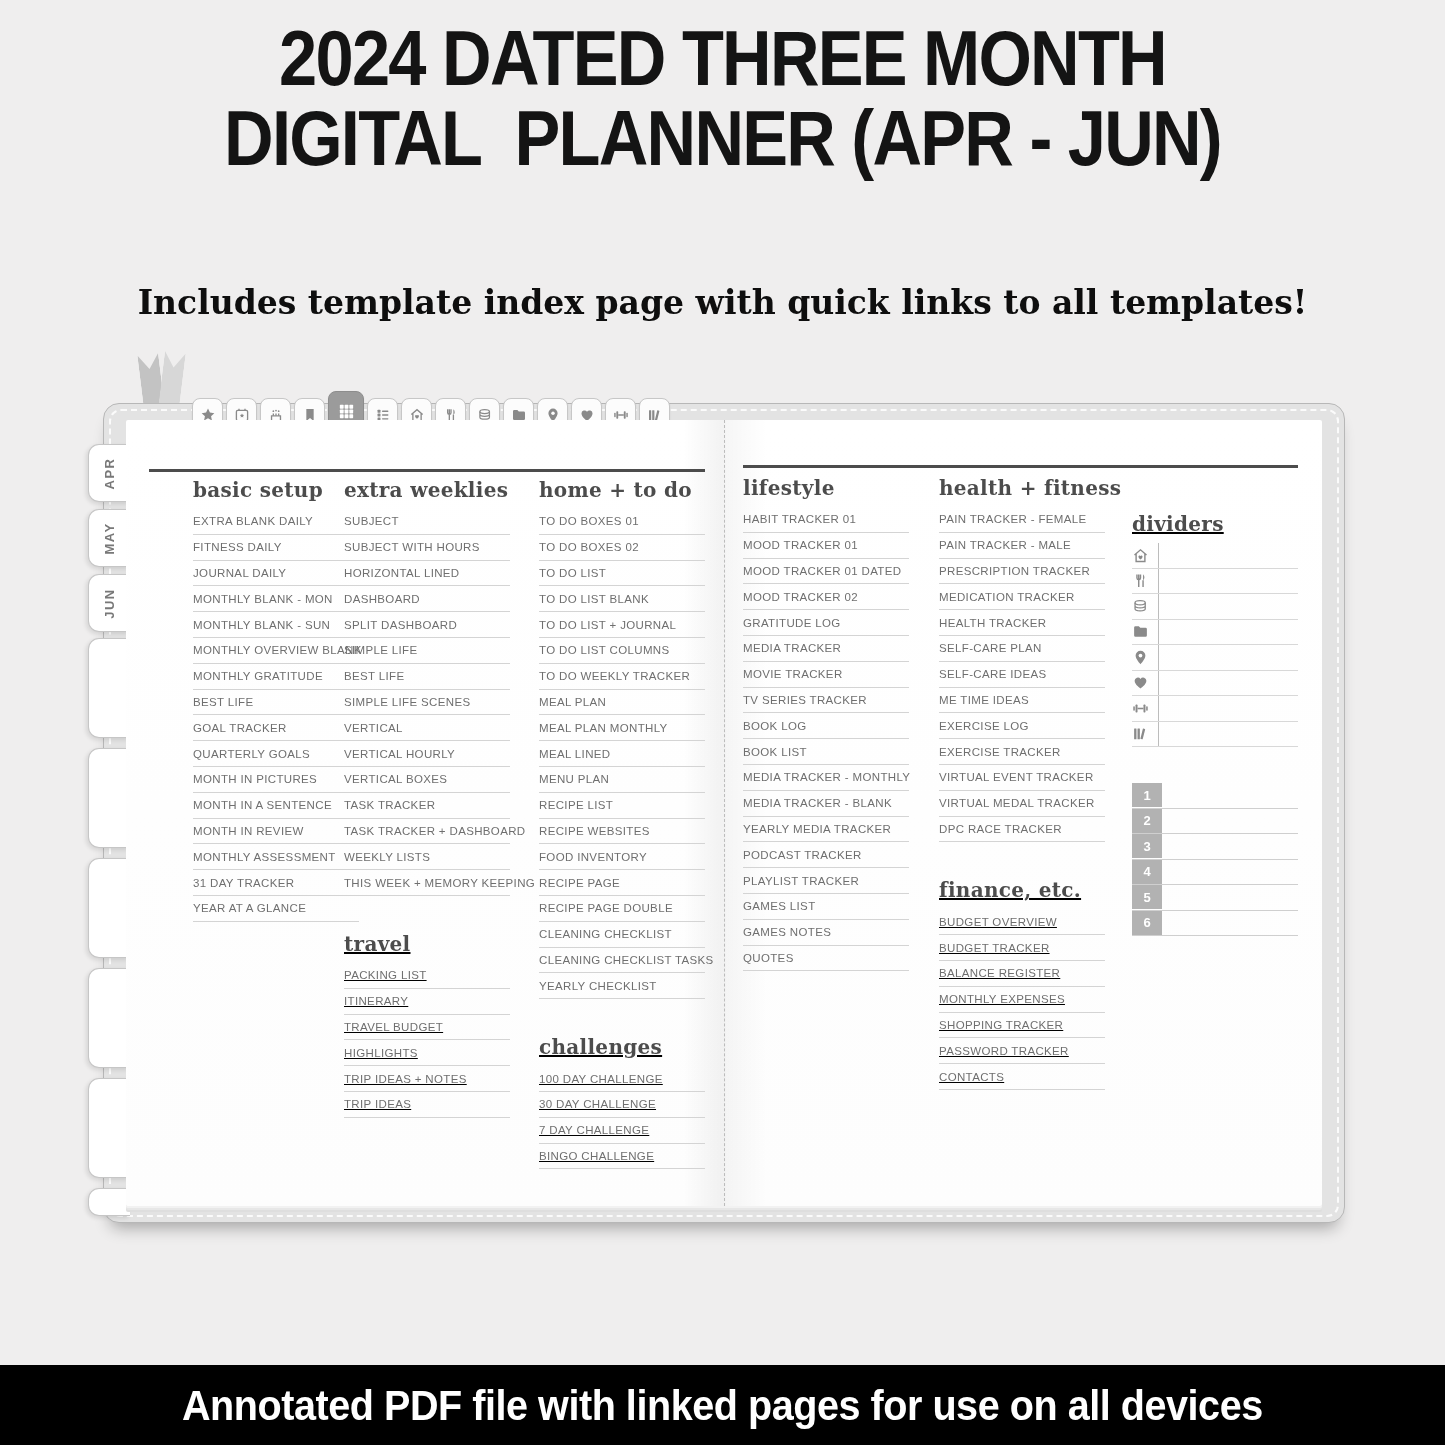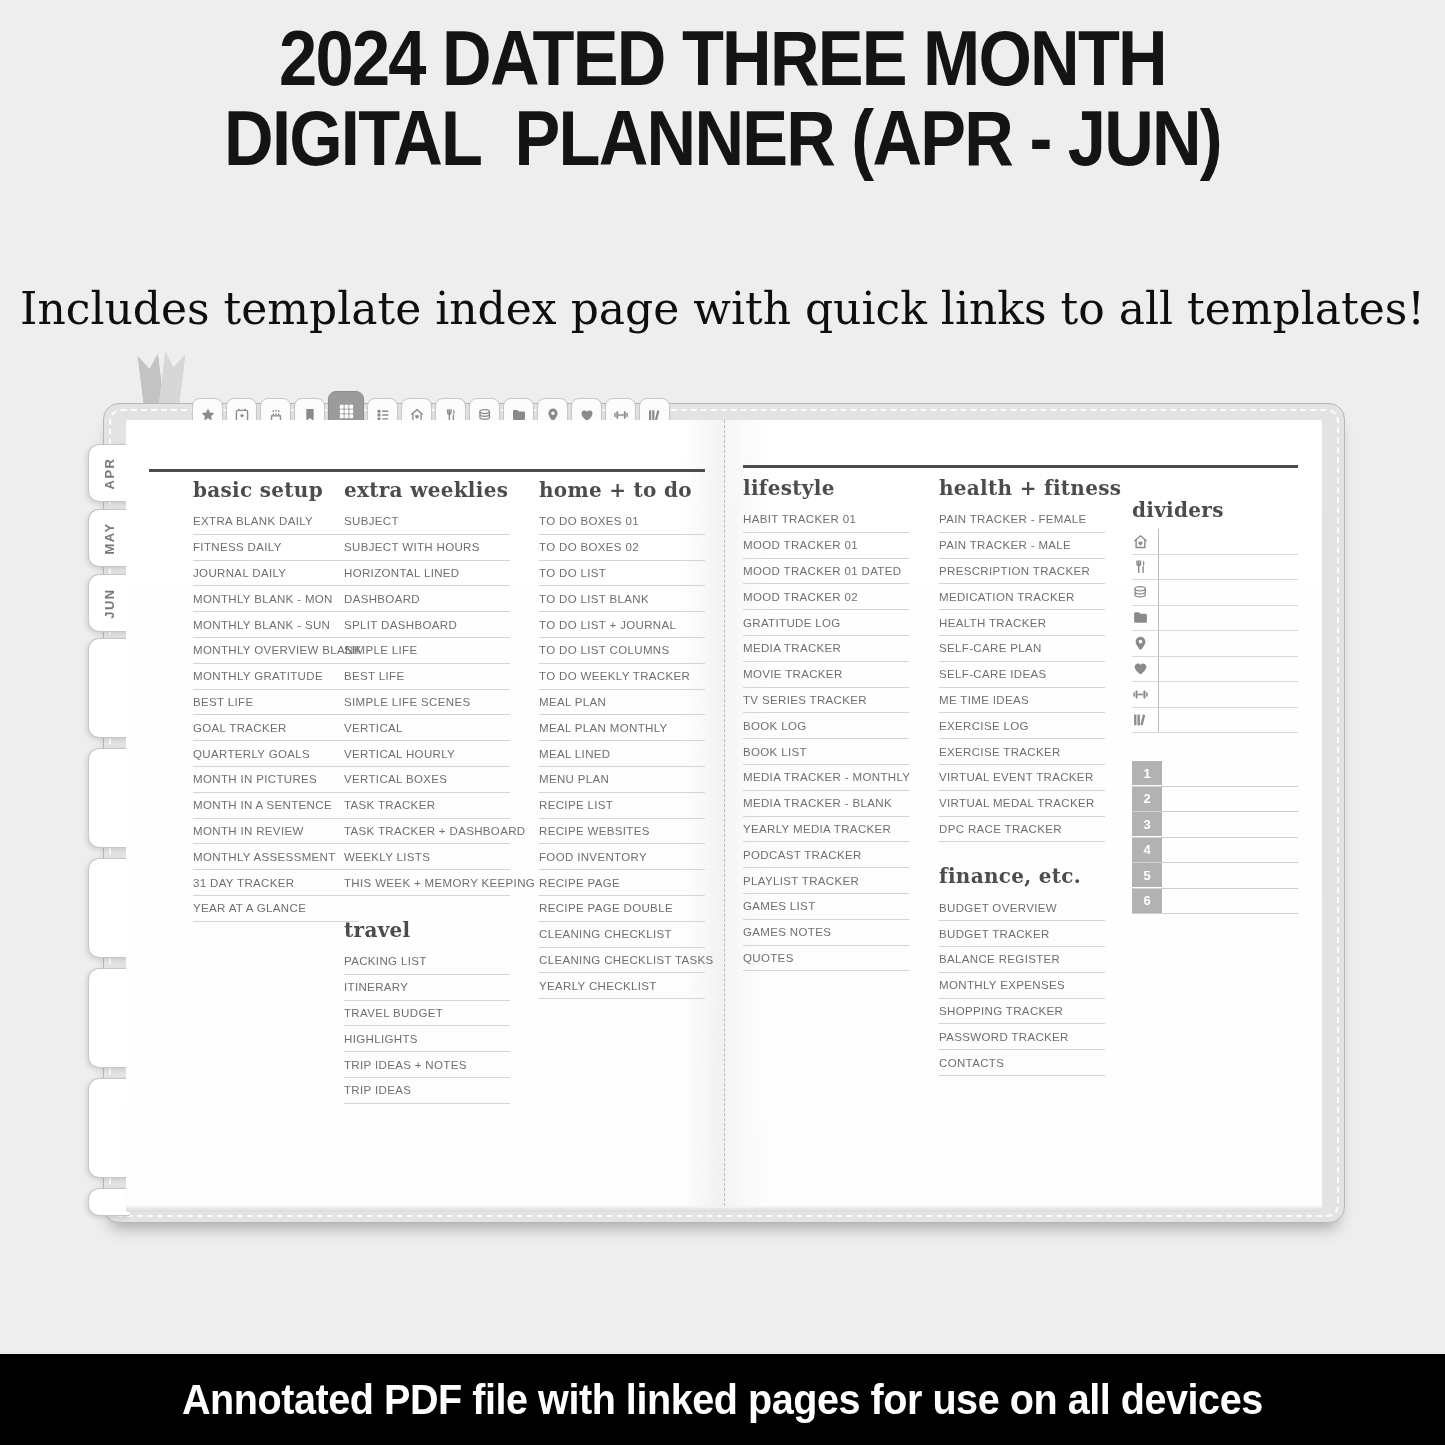--- a/index.html
+++ b/index.html
@@ -19,7 +19,7 @@
   }
   .subtitle {
     position:absolute; top:283px; left:0; right:0; text-align:center;
-    font-family:"DejaVu Serif", serif; font-weight:400; font-size:44px; color:#0e0e0e;
+    font-family:"DejaVu Serif", serif; font-weight:700; font-size:33px; color:#0e0e0e;
   }
 
   

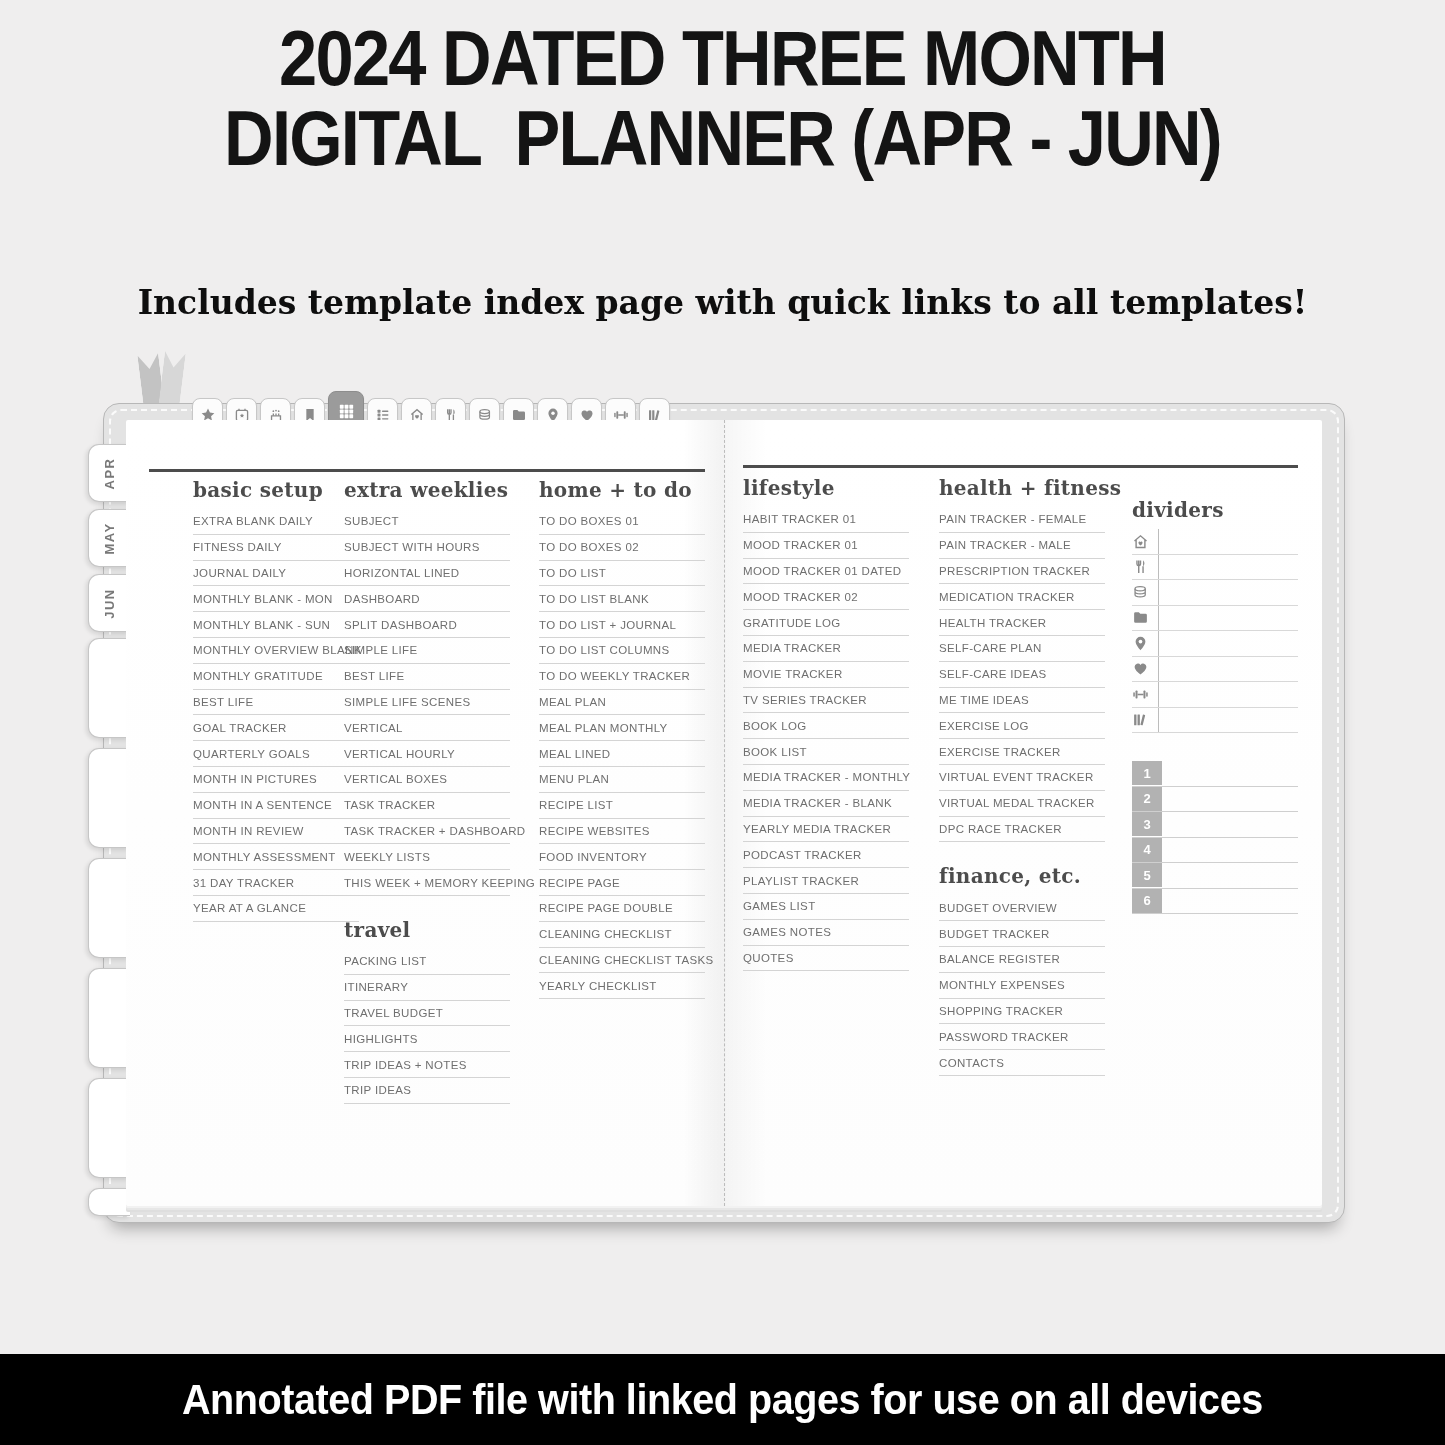--- a/index.html
+++ b/index.html
@@ -107,7 +107,7 @@
     margin:0 0 7px 0; font-family:"DejaVu Serif", serif; font-weight:700;
     font-size:20px; letter-spacing:.3px; color:#4c4c4c; white-space:nowrap;
   }
-  .section.follow { margin-top:22px; }
+  .section.follow { margin-top:36px;text-decoration:underline; }
   .item { height:25.8px; display:flex; align-items:center; border-bottom:1px solid #d4d4d4; box-sizing:border-box; }
   .item span { font-size:11.5px; color:#6f6f6f; letter-spacing:.35px; white-space:nowrap; }
 

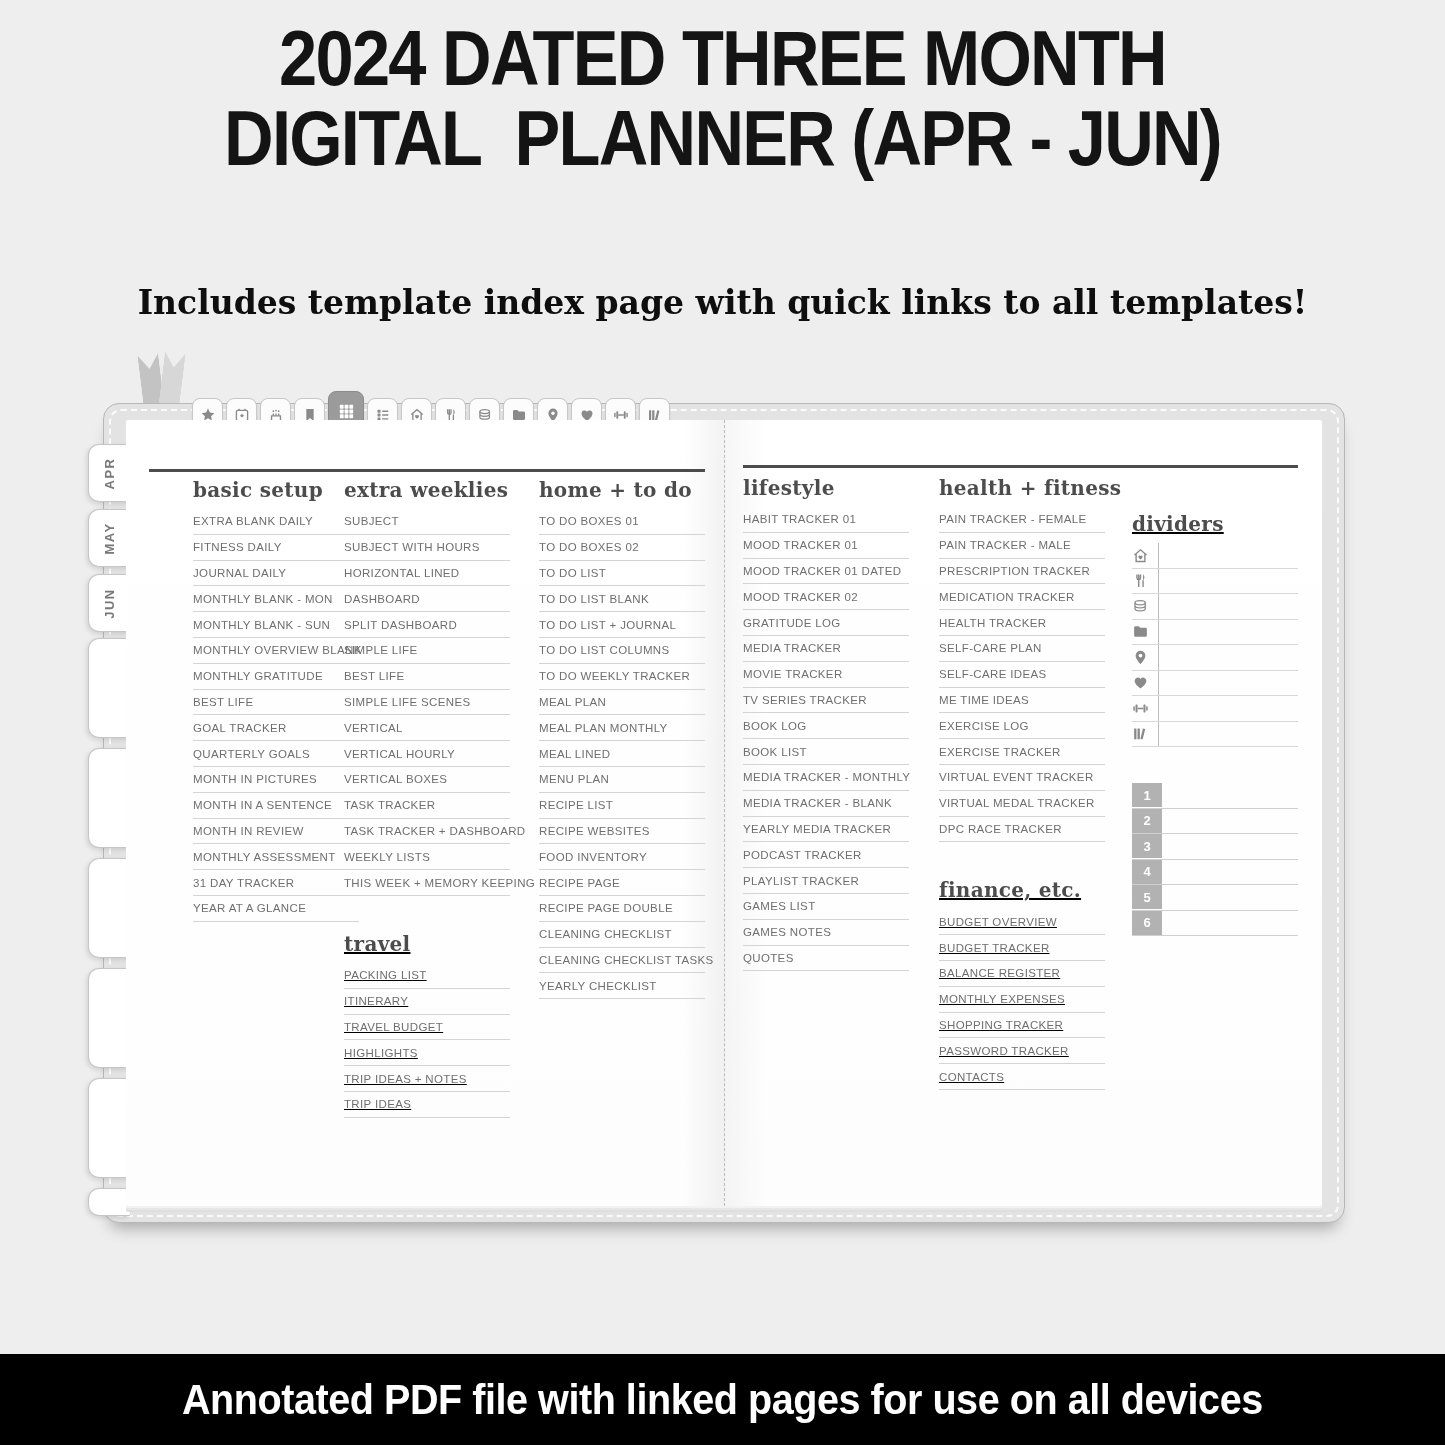--- a/index.html
+++ b/index.html
@@ -493,6 +493,21 @@
           </div>
           <div class="item">
             <span>YEARLY CHECKLIST</span>
+          </div>
+        </div>
+        <div class="section follow">
+          <h3>challenges</h3>
+          <div class="item">
+            <span>100 DAY CHALLENGE</span>
+          </div>
+          <div class="item">
+            <span>30 DAY CHALLENGE</span>
+          </div>
+          <div class="item">
+            <span>7 DAY CHALLENGE</span>
+          </div>
+          <div class="item">
+            <span>BINGO CHALLENGE</span>
           </div>
         </div>
       </div>

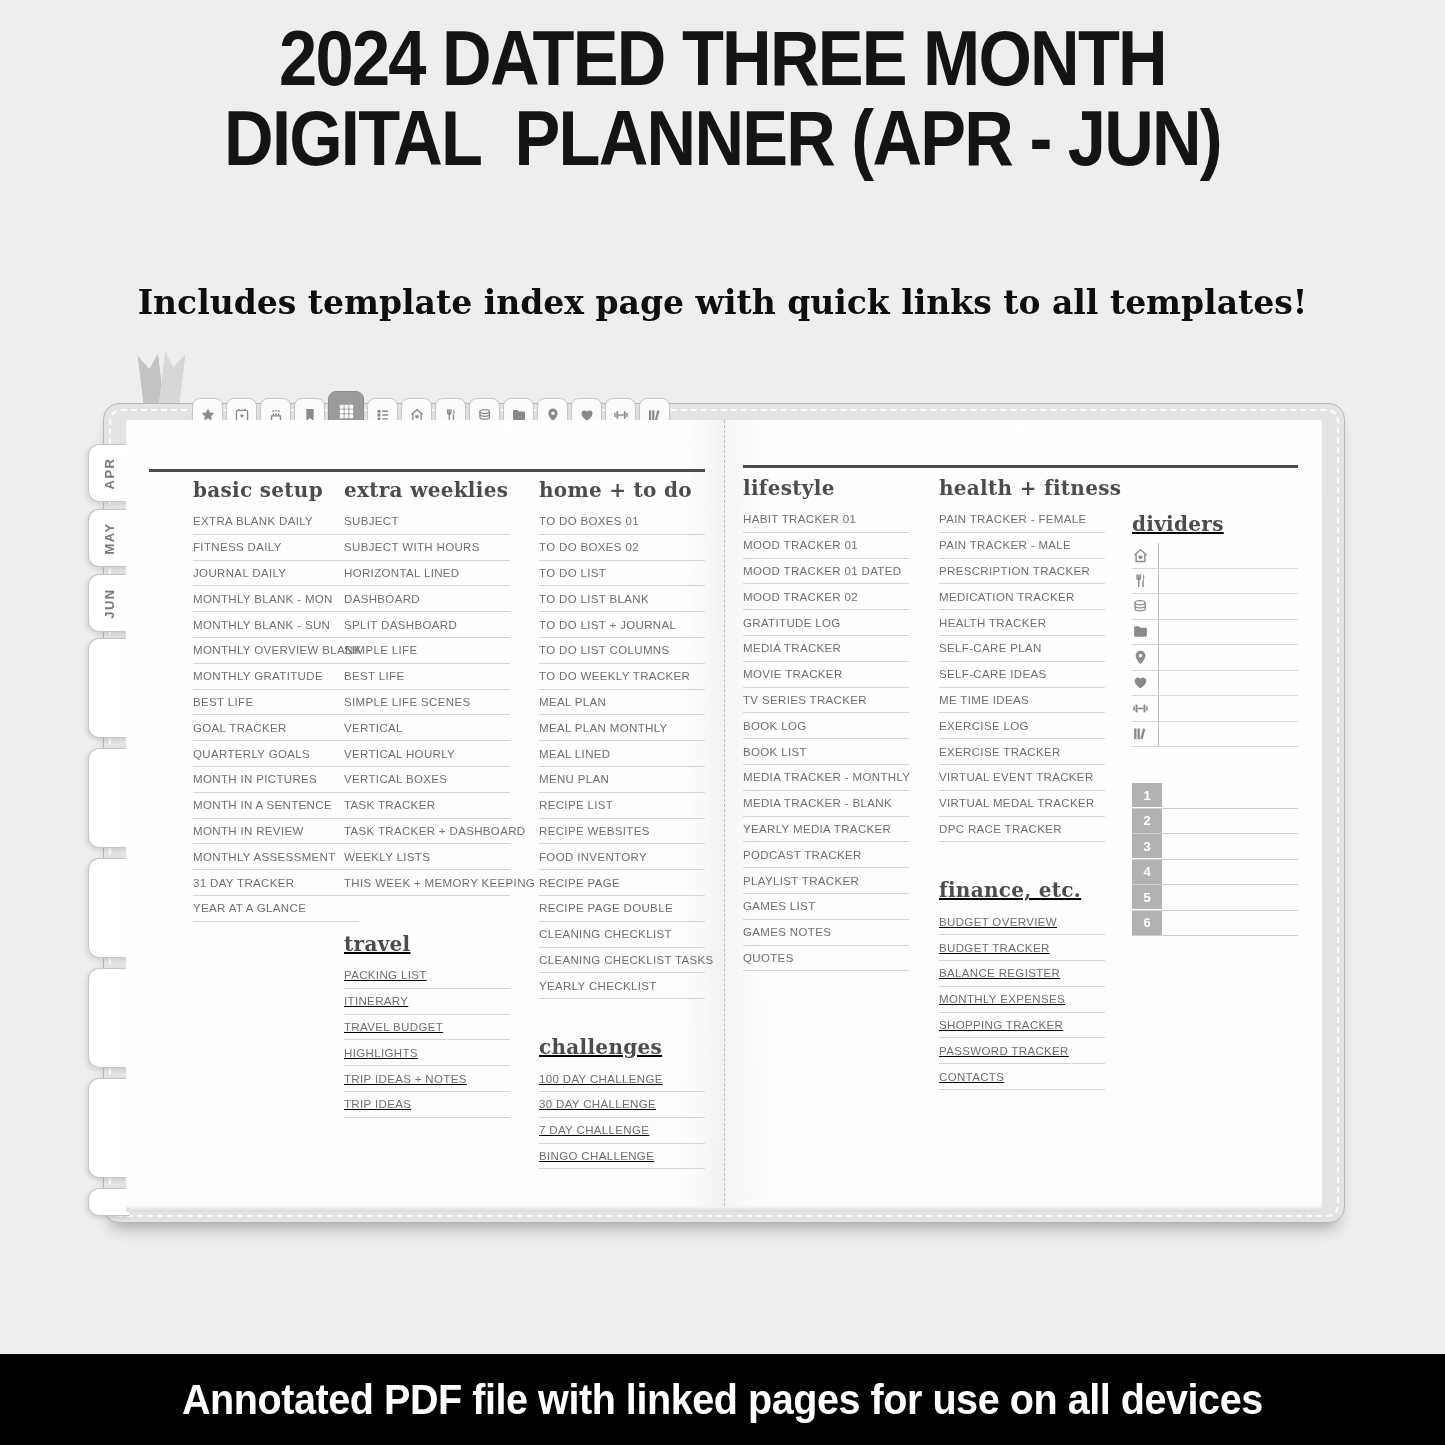--- a/index.html
+++ b/index.html
@@ -127,7 +127,7 @@
 
   
   .footer {
-    position:absolute; left:0; bottom:0; width:100%; height:91px; background:#000;
+    position:absolute; left:0; bottom:0; width:100%; height:80px; background:#000;
     display:flex; align-items:center; justify-content:center;
   }
   .footer span {

